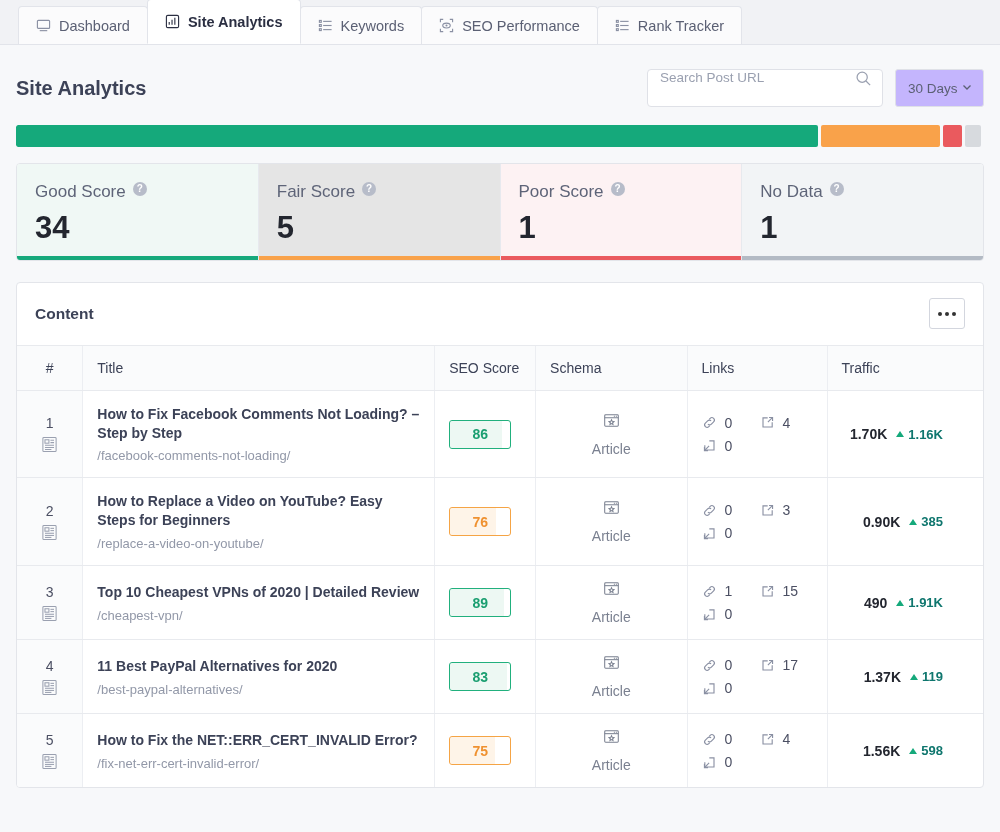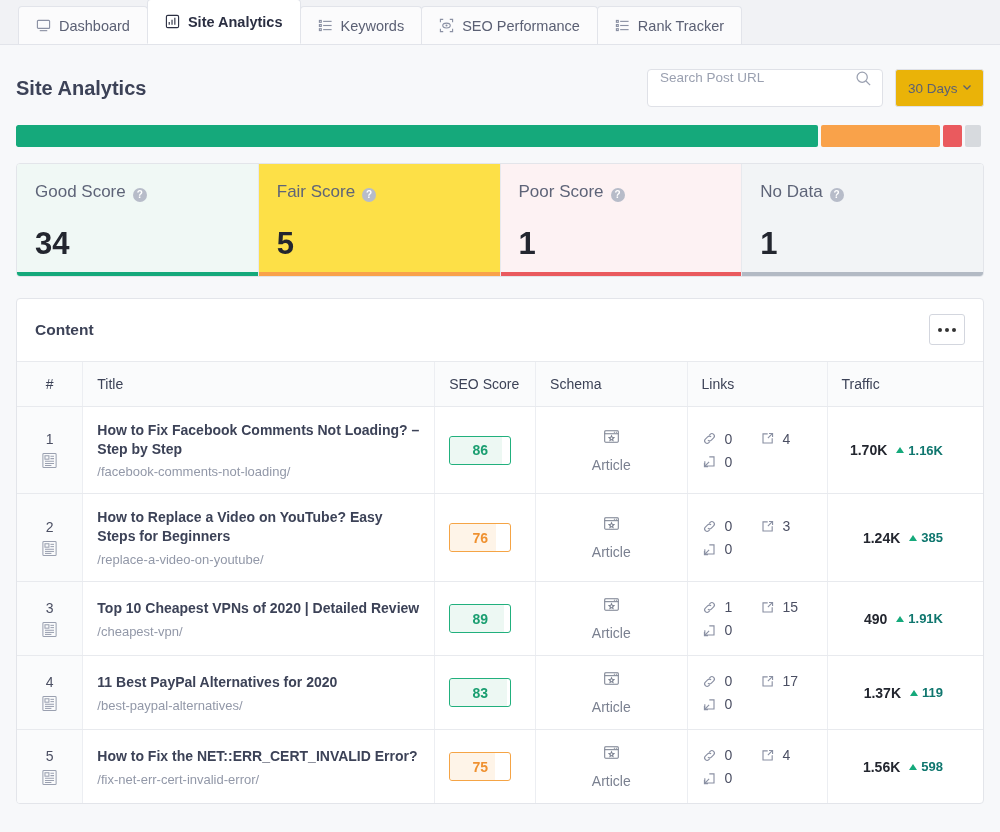--- a/index.html
+++ b/index.html
@@ -74,7 +74,7 @@
   .search-box input::placeholder { color: #9aa0b0; }
   .select-box {
     width: 89px; height: 38px;
-    background: #eab308;
+    background: #c4b5fd;
     border: 1px solid #dfe1e7;
     border-radius: 3px;
     display: flex; align-items: center; justify-content: space-between;

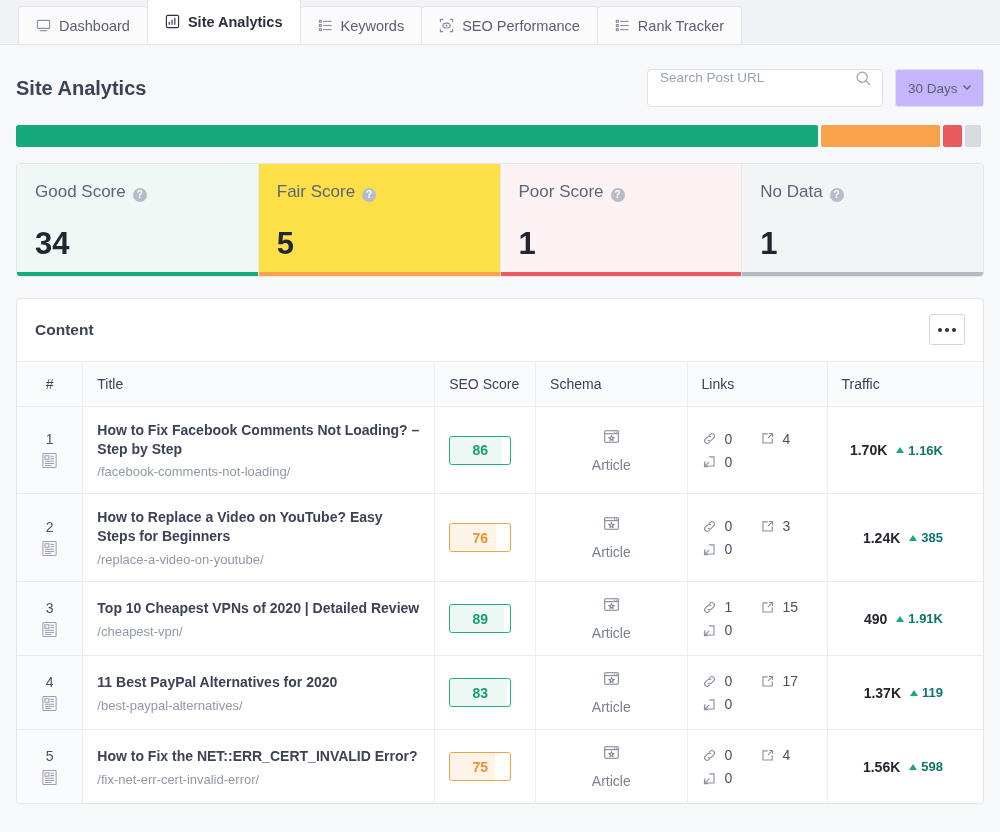--- a/index.html
+++ b/index.html
@@ -113,8 +113,8 @@
   .card .label {
     font-size: 17px;
     color: #5e6478;
-    display: flex; align-items: flex-end; gap: 7px;
-    margin-bottom: 24px;
+    display: flex; align-items: flex-start; gap: 7px;
+    margin-bottom: 8px;
   }
   .card .value {
     font-size: 31px;

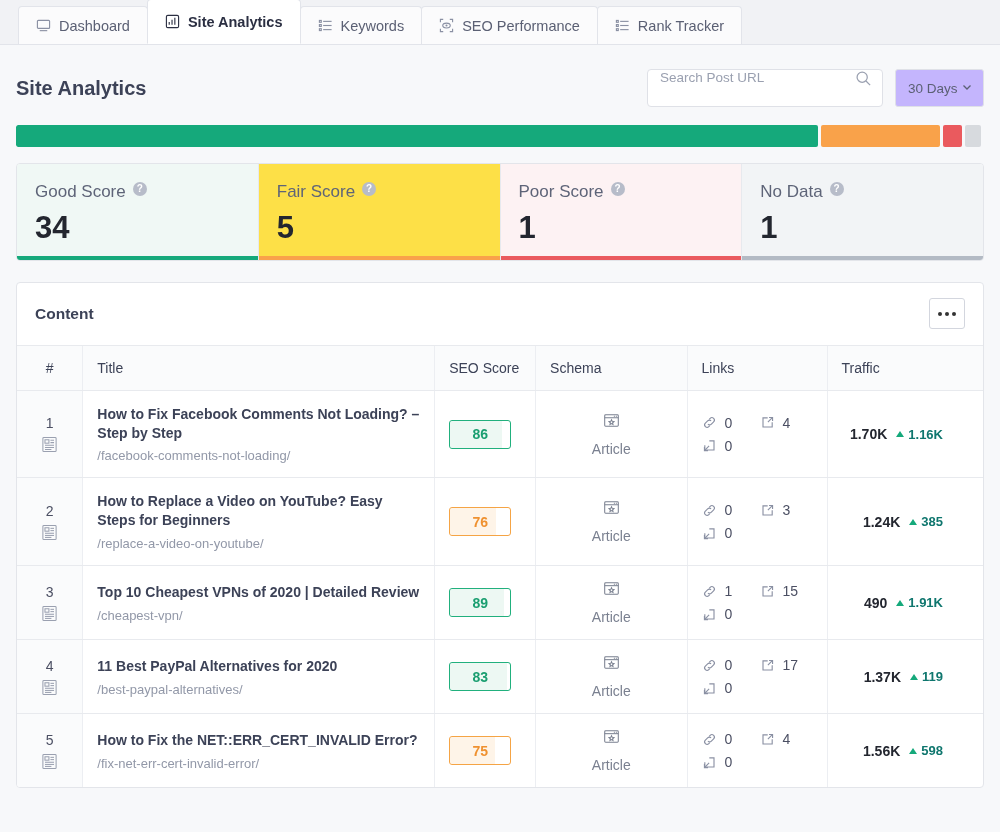--- a/index.html
+++ b/index.html
@@ -339,7 +339,7 @@
     <div class="value">34</div>
     <div class="underline" style="background: rgb(21, 169, 123);"></div>
   </div>
-  <div class="card" style="background: #fde047;">
+  <div class="card" style="background: #e5e5e5;">
     <div class="label">
       <span>Fair Score</span>
       <span class="qmark">?</span>

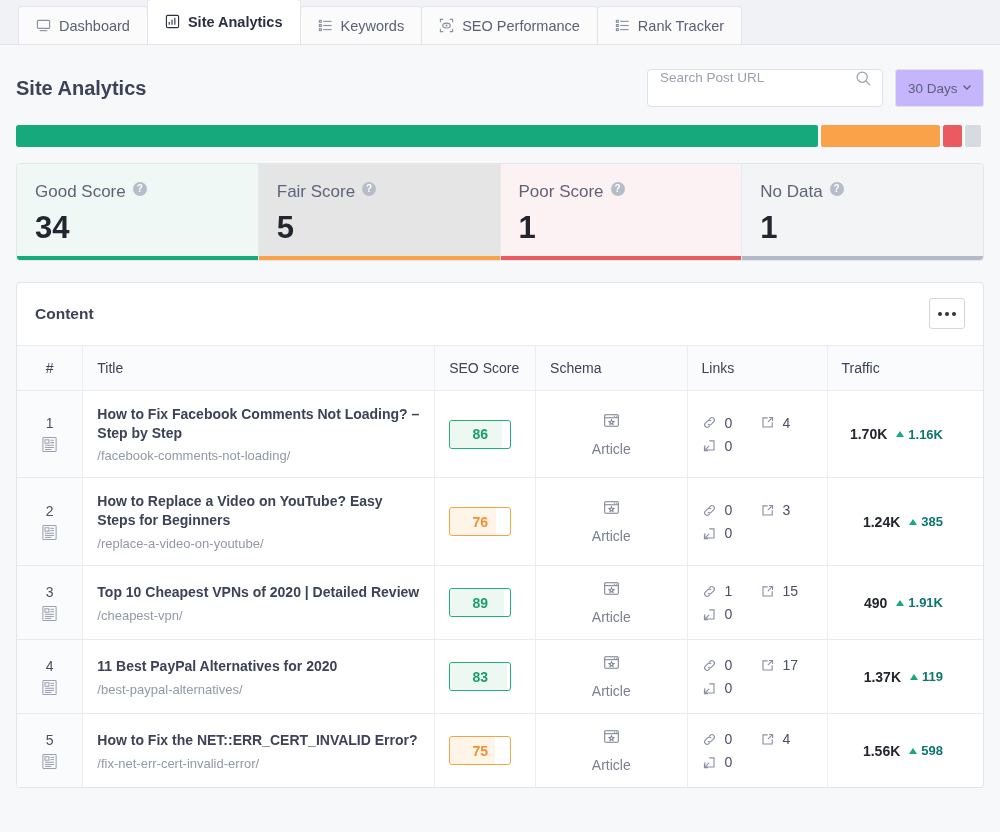--- a/index.html
+++ b/index.html
@@ -547,7 +547,7 @@
     </td>
     <td class="col-traffic">
       <div class="traffic-cell">
-        <span class="traffic-main">1.24K</span>
+        <span class="traffic-main">0.90K</span>
         <span class="traffic-delta">
           <span class="caret-up"></span>
           <span>385</span>

